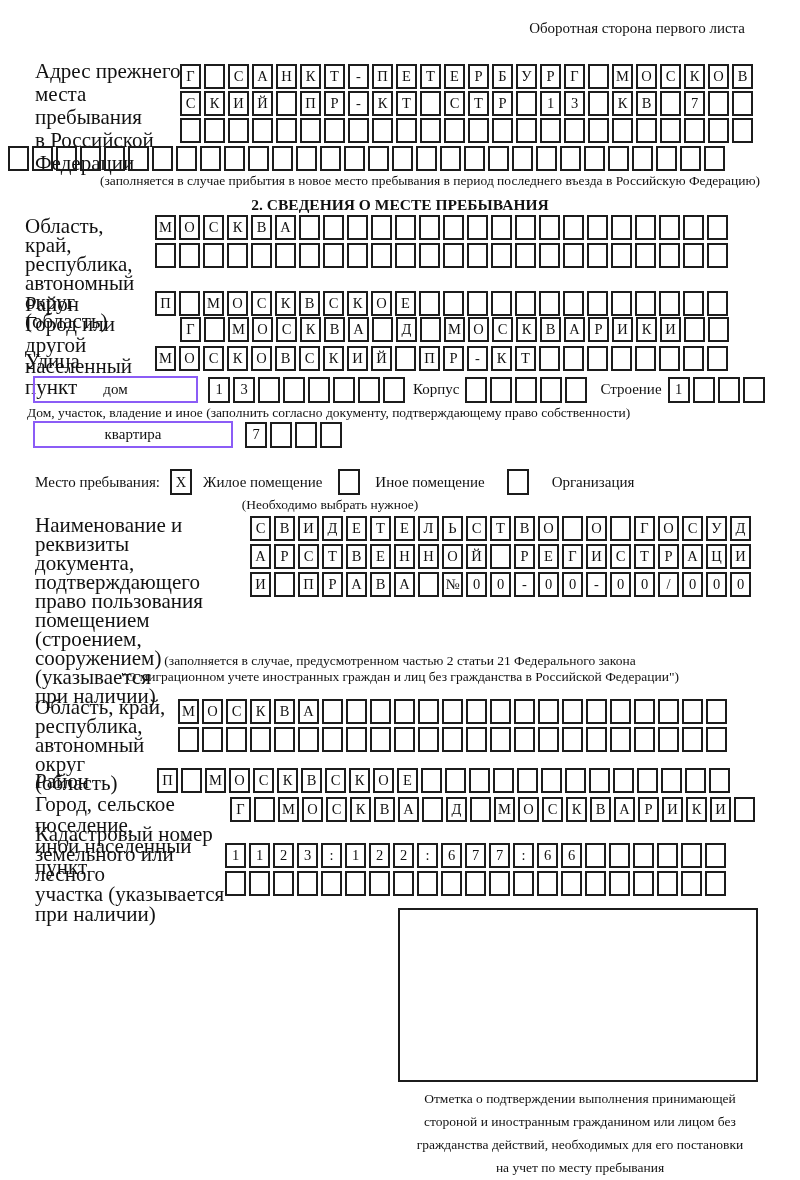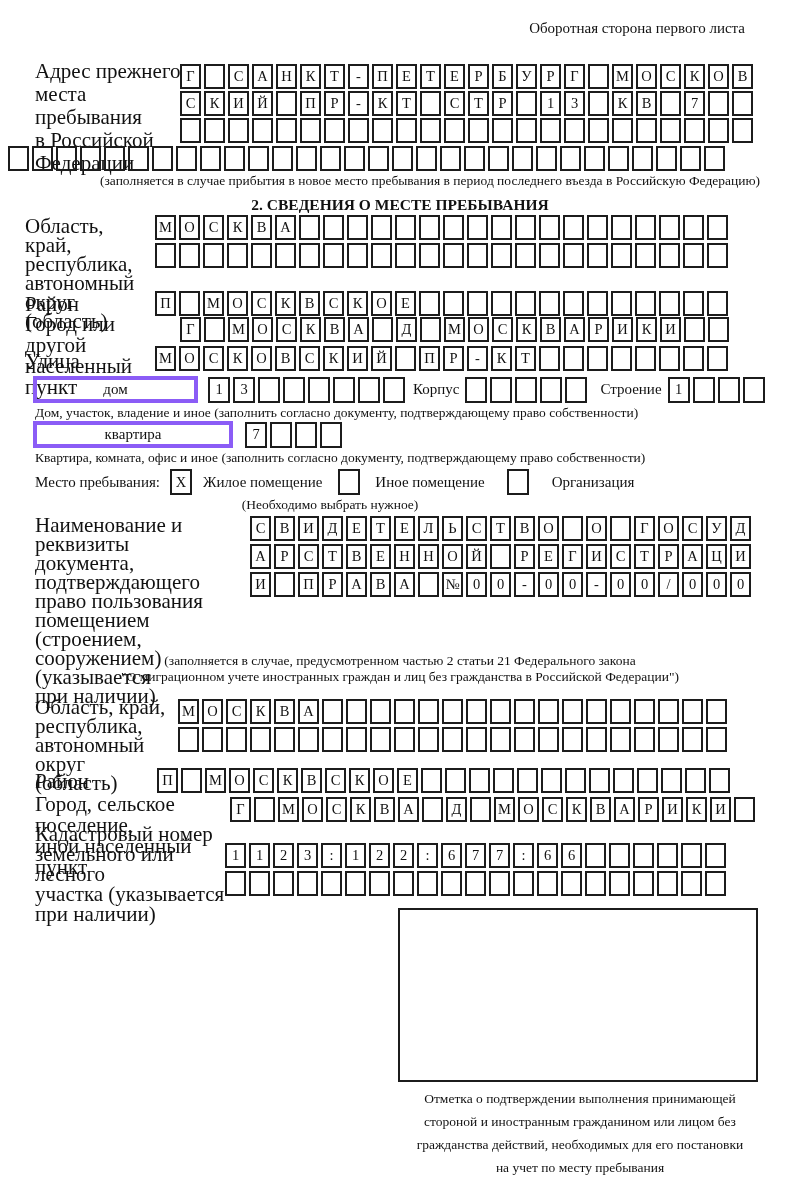--- a/index.html
+++ b/index.html
@@ -26,7 +26,7 @@
   }
   .widebox {
     display:flex; align-items:center; justify-content:center;
-    border:4px solid #8b5cf6; box-sizing:border-box; height:27px;
+    border:2px solid #8b5cf6; box-sizing:border-box; height:27px;
     font-size:15px;
   }
   .inlinerow { display:flex; align-items:center; }

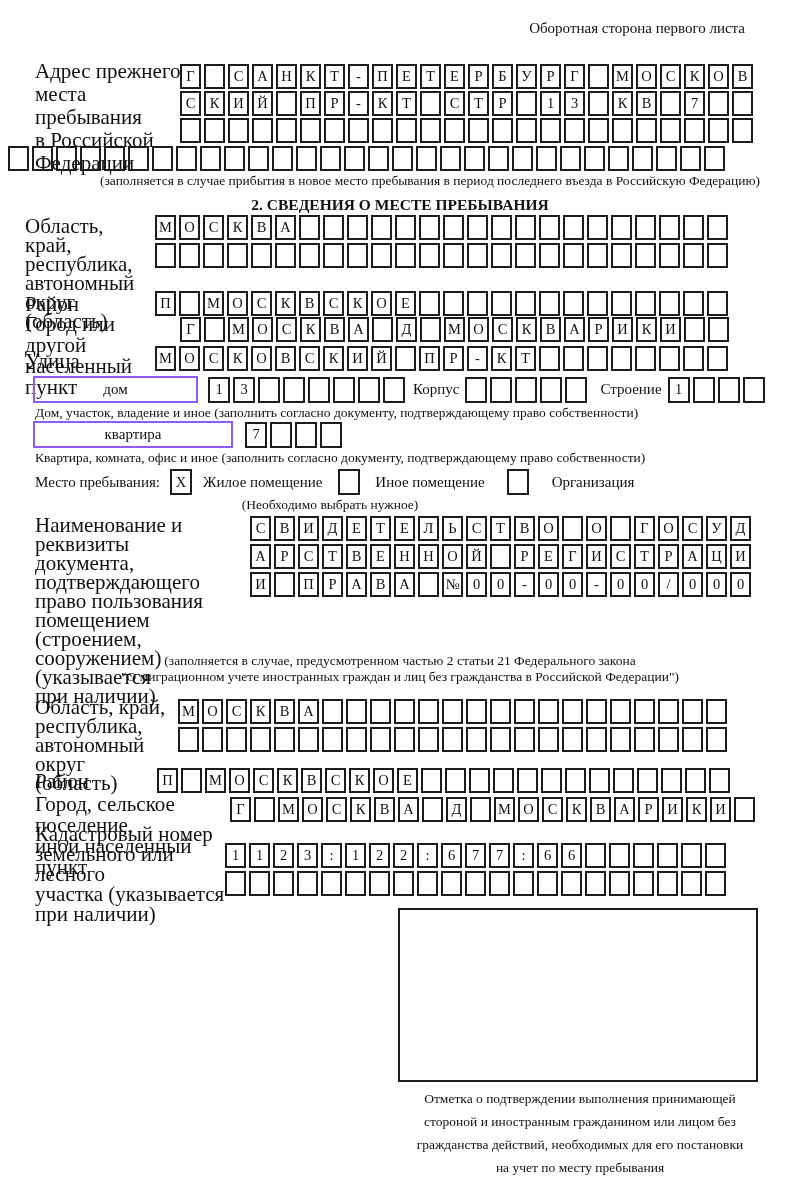--- a/index.html
+++ b/index.html
@@ -337,7 +337,7 @@
         <span class="cell"></span>
       </div>
   </div>
-  <div class="abs note" style="left:35px; top:405px;">Дом, участок, владение и иное (заполнить согласно документу, подтверждающему право собственности)</div>
+  <div class="abs note" style="left:27px; top:405px;">Дом, участок, владение и иное (заполнить согласно документу, подтверждающему право собственности)</div>
 
   <div class="abs inlinerow" style="left:33px; top:421px;">
     <div class="widebox" style="width:200px;">квартира</div>

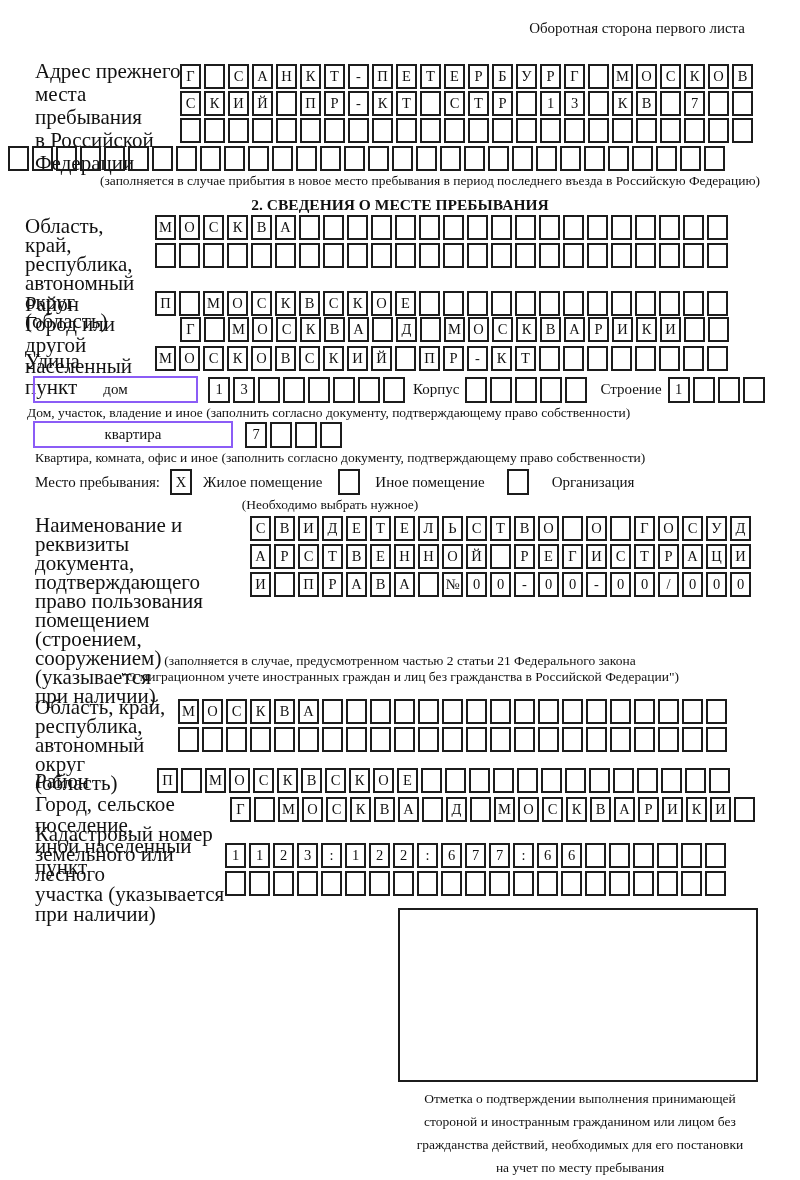--- a/index.html
+++ b/index.html
@@ -348,7 +348,6 @@
         <span class="cell"></span>
       </div>
   </div>
-  <div class="abs note" style="left:35px; top:450px;">Квартира, комната, офис и иное (заполнить согласно документу, подтверждающему право собственности)</div>
 
   <div class="abs inlinerow" style="left:35px; top:469px;">
     <div class="txt">Место пребывания:</div>

